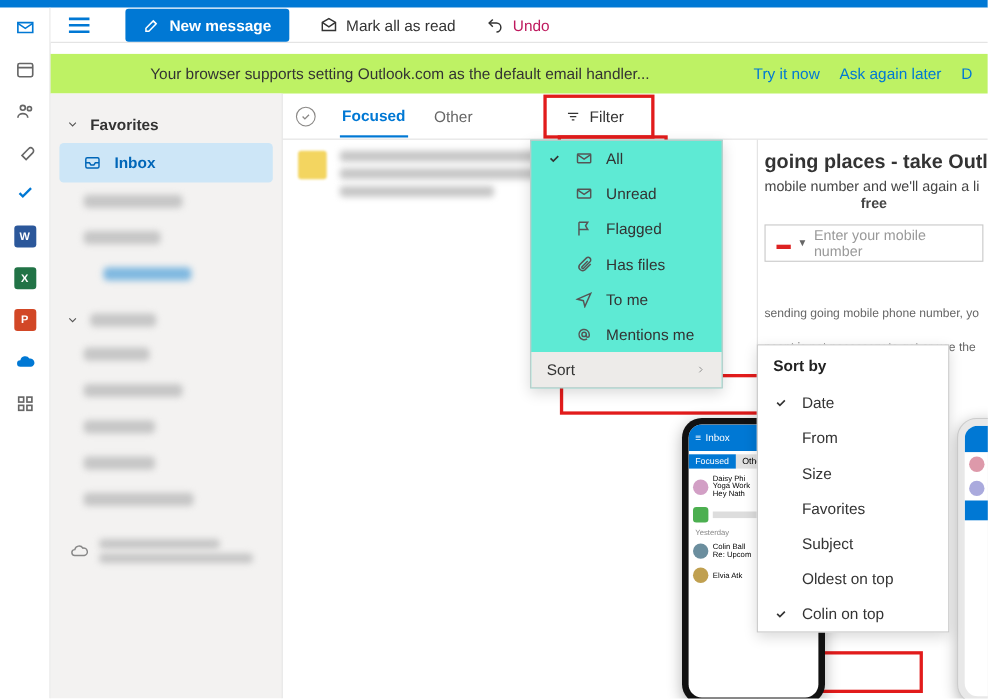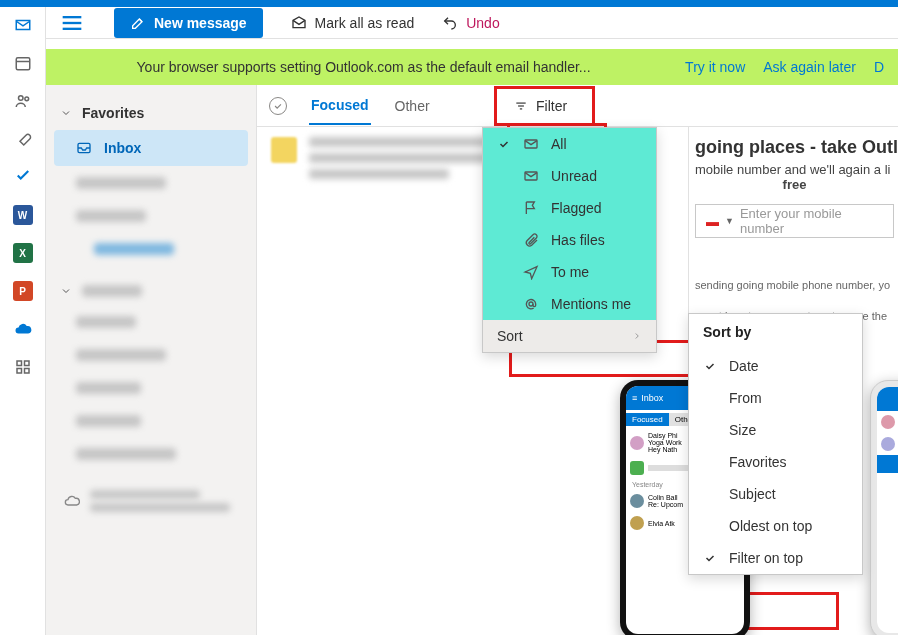--- a/index.html
+++ b/index.html
@@ -440,7 +440,7 @@
           <polyline points="5 12 10 17 19 8"></polyline>
         </svg>
       </span>
-    <span>Filter on top</span>
+    <span>Colin on top</span>
   </div>
 </div>
 

